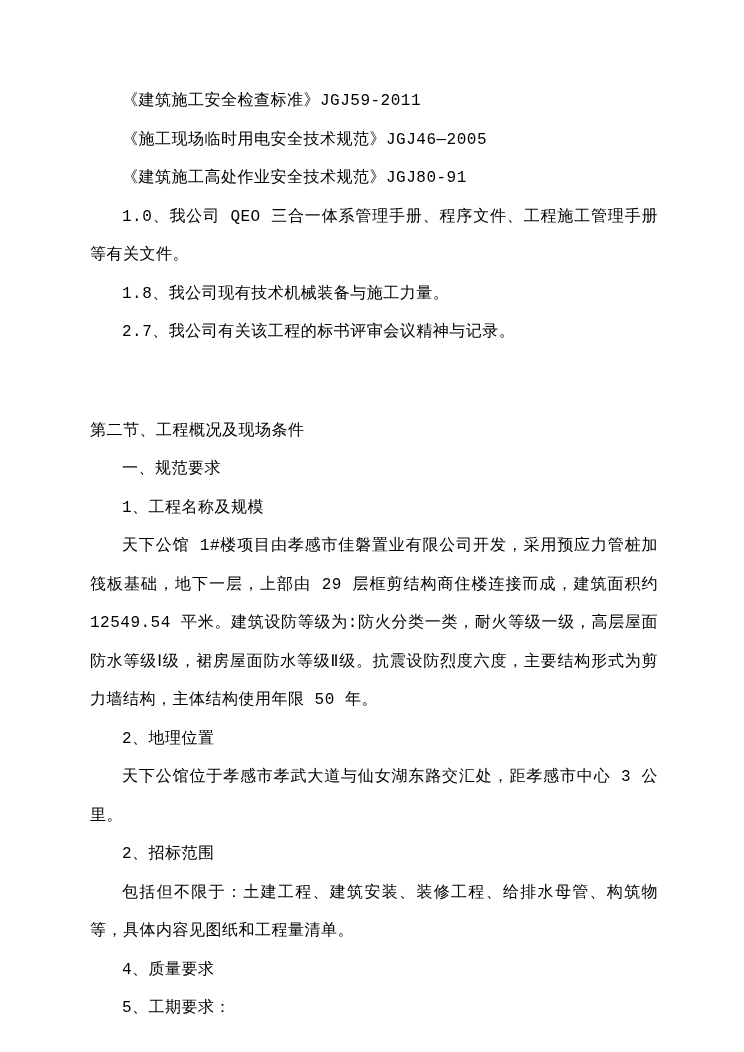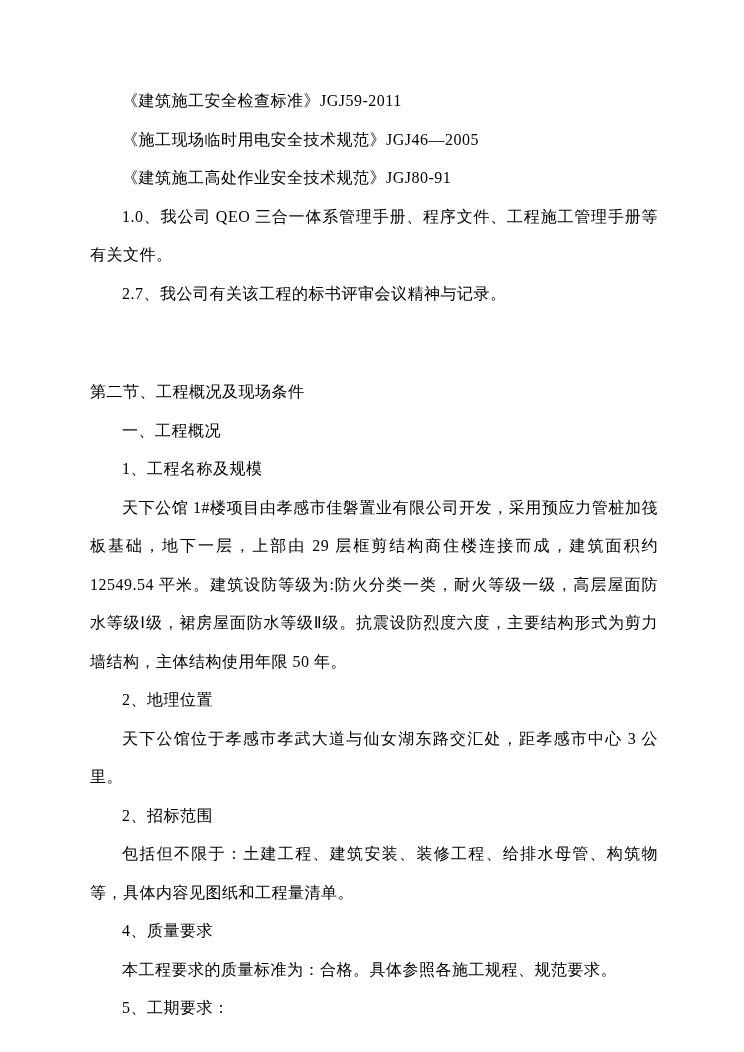--- a/index.html
+++ b/index.html
@@ -14,7 +14,7 @@
     background: #ffffff;
     box-sizing: border-box;
     padding: 82px 86px 40px 90px;
-    font-family: Liberation Serif, serif;
+    font-family: Liberation Mono, monospace;
     font-size: 16px;
     color: #000000;
     overflow: hidden;

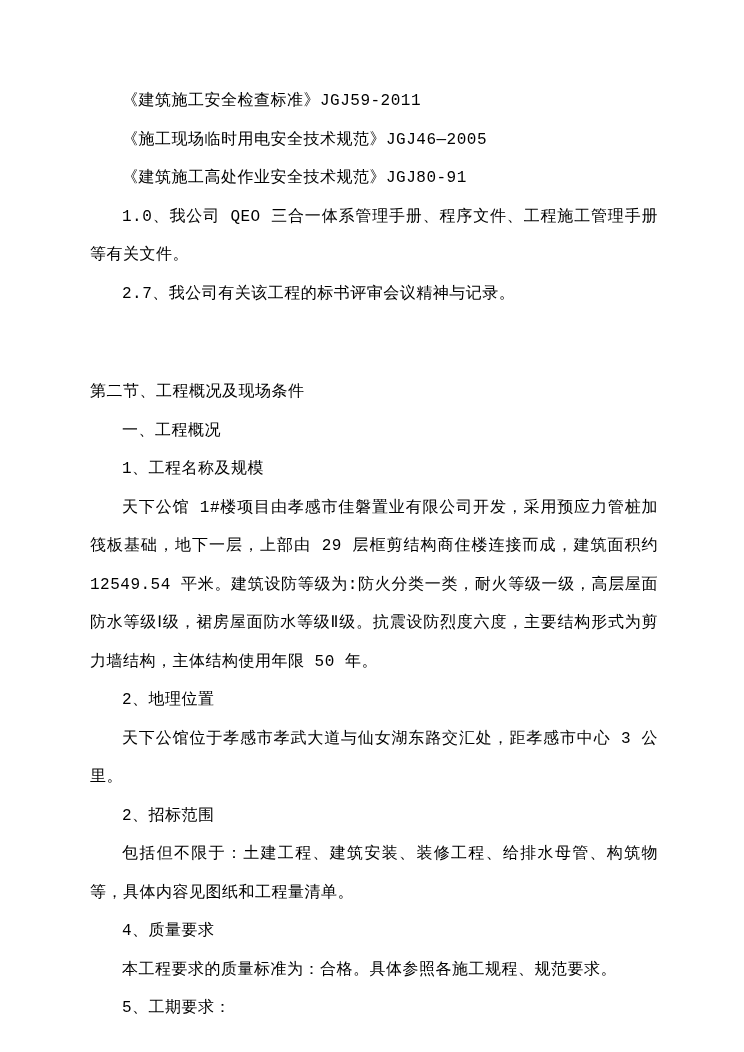--- a/index.html
+++ b/index.html
@@ -42,6 +42,7 @@
   <p class="indent">《施工现场临时用电安全技术规范》JGJ46—2005</p>
   <p class="indent">《建筑施工高处作业安全技术规范》JGJ80-91</p>
   <p class="indent justify">1.0、我公司 QEO 三合一体系管理手册、程序文件、工程施工管理手册等有关文件。</p>
+  <p class="indent">1.8、我公司现有技术机械装备与施工力量。</p>
   <p class="indent">2.7、我公司有关该工程的标书评审会议精神与记录。</p>
 
   <div class="section-gap"></div>

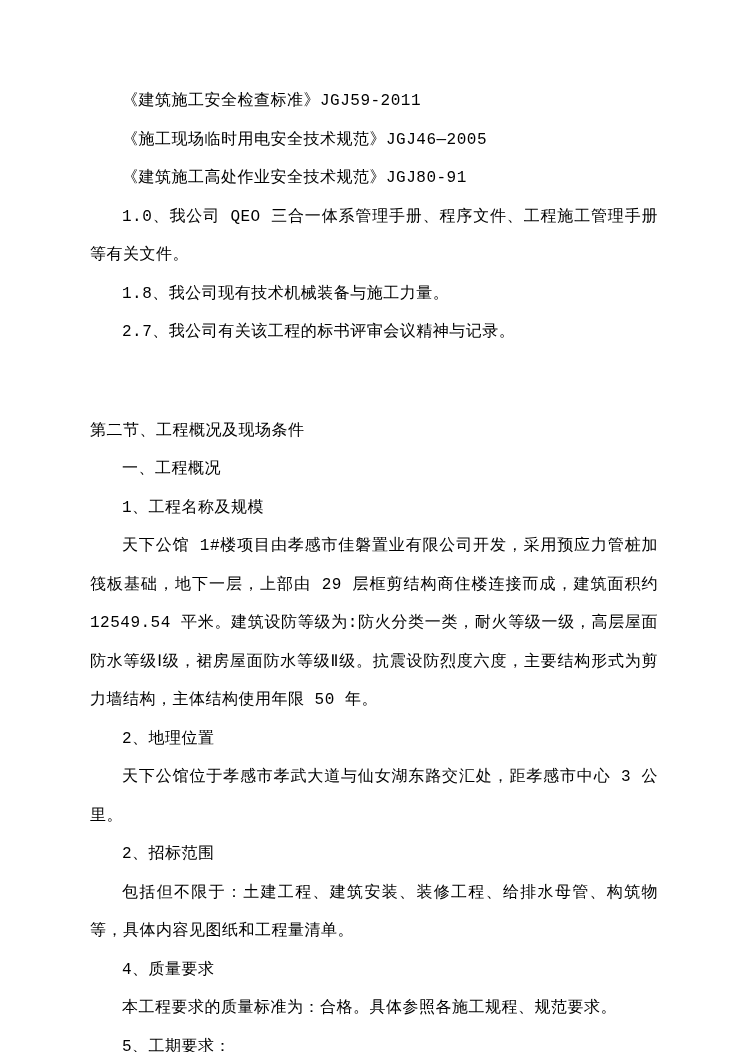--- a/index.html
+++ b/index.html
@@ -48,7 +48,7 @@
   <div class="section-gap"></div>
 
   <p>第二节、工程概况及现场条件</p>
-  <p class="indent">一、工程概况</p>
+  <p class="indent">一、规范要求</p>
   <p class="indent">1、工程名称及规模</p>
   <p class="indent justify">天下公馆 1#楼项目由孝感市佳磐置业有限公司开发，采用预应力管桩加筏板基础，地下一层，上部由 29 层框剪结构商住楼连接而成，建筑面积约 12549.54 平米。建筑设防等级为:防火分类一类，耐火等级一级，高层屋面防水等级Ⅰ级，裙房屋面防水等级Ⅱ级。抗震设防烈度六度，主要结构形式为剪力墙结构，主体结构使用年限 50 年。</p>
   <p class="indent">2、地理位置</p>

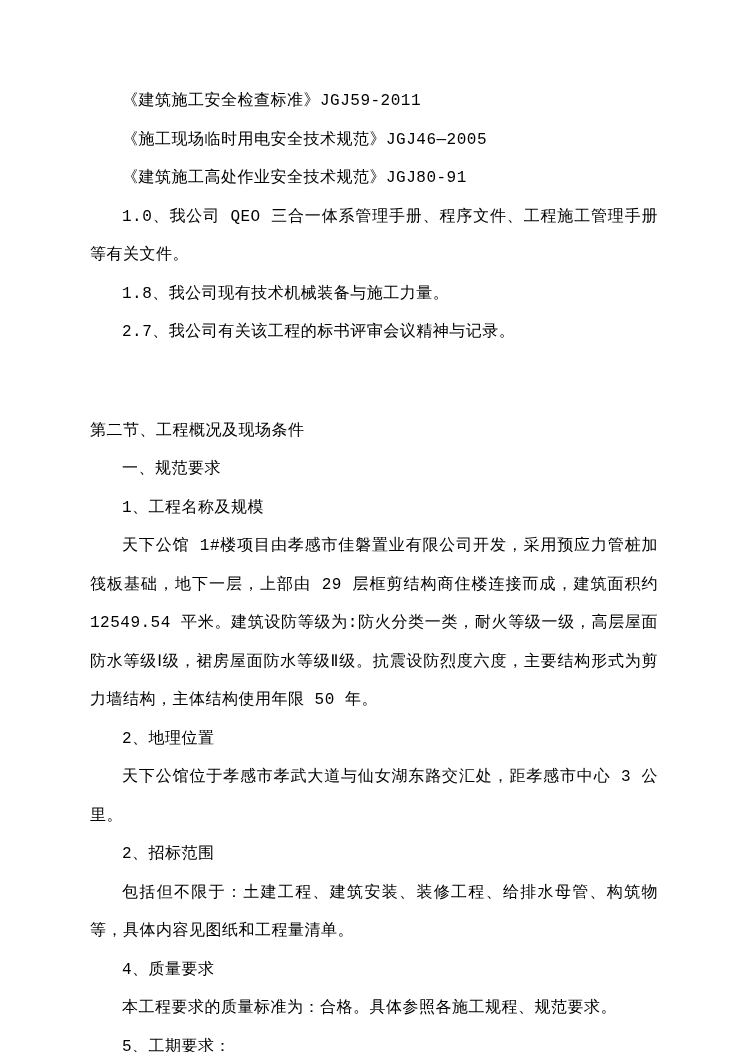--- a/index.html
+++ b/index.html
@@ -56,7 +56,6 @@
   <p class="indent">2、招标范围</p>
   <p class="indent justify">包括但不限于：土建工程、建筑安装、装修工程、给排水母管、构筑物等，具体内容见图纸和工程量清单。</p>
   <p class="indent">4、质量要求</p>
-  <p class="indent">本工程要求的质量标准为：合格。具体参照各施工规程、规范要求。</p>
   <p class="indent">5、工期要求：</p>
 </div>
 

